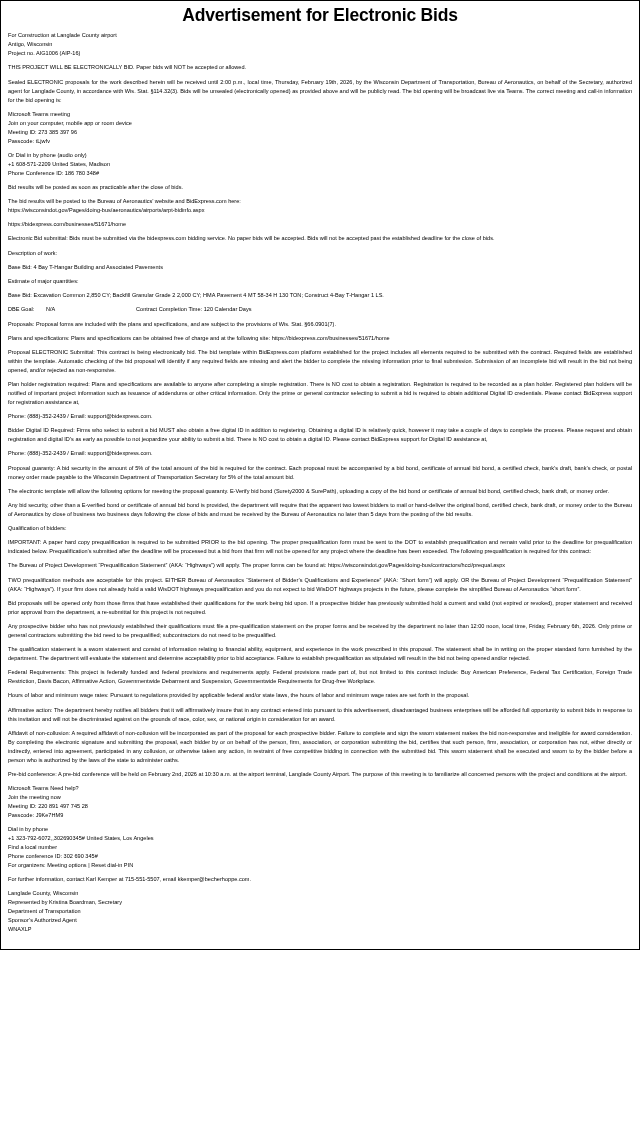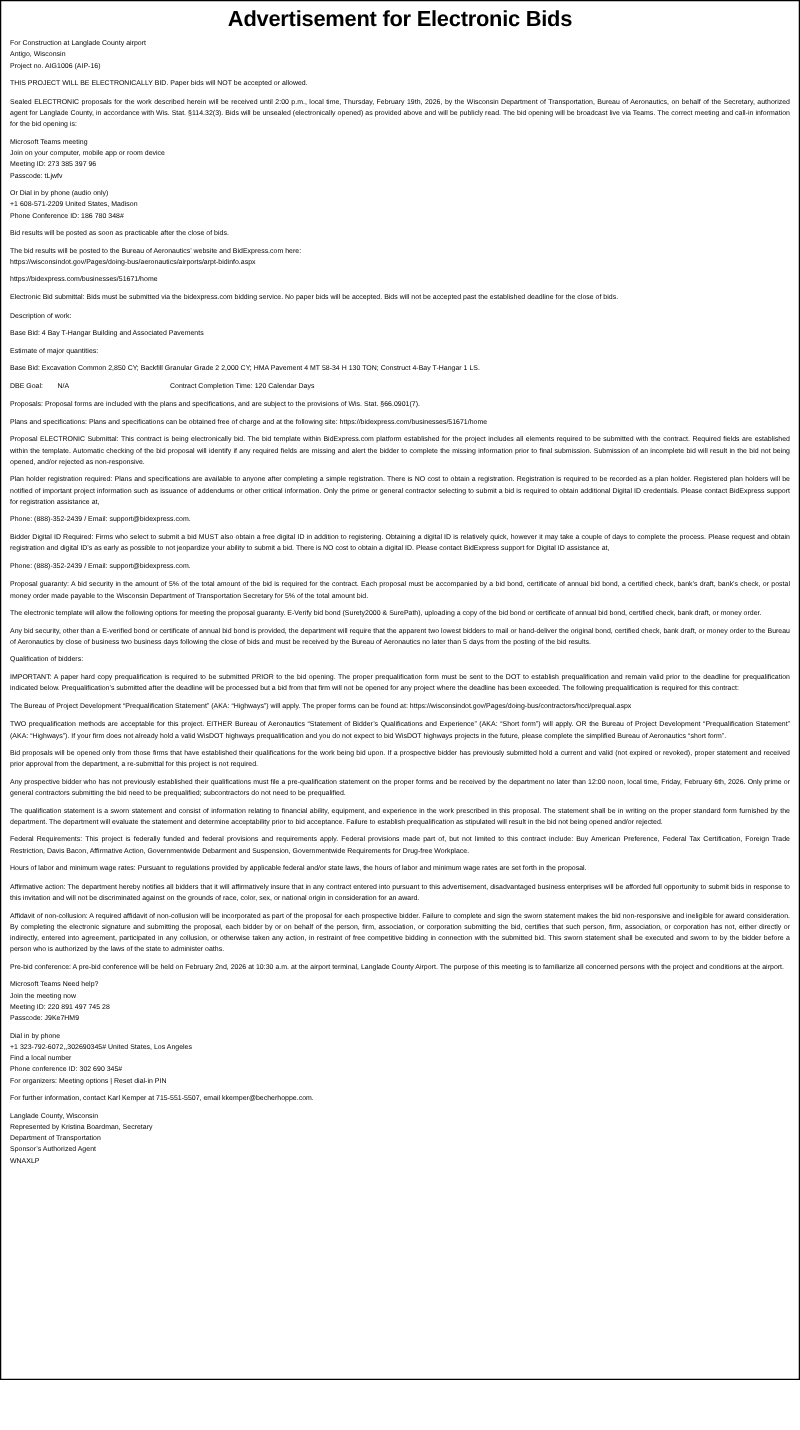--- a/index.html
+++ b/index.html
@@ -17,7 +17,7 @@
   #page {
     box-sizing: border-box;
     width: 640px;
-    height: 1104px;
+    height: 950px;
     border: 1px solid #000000;
     padding: 4px 7px 0 7px;
     background: #ffffff;

